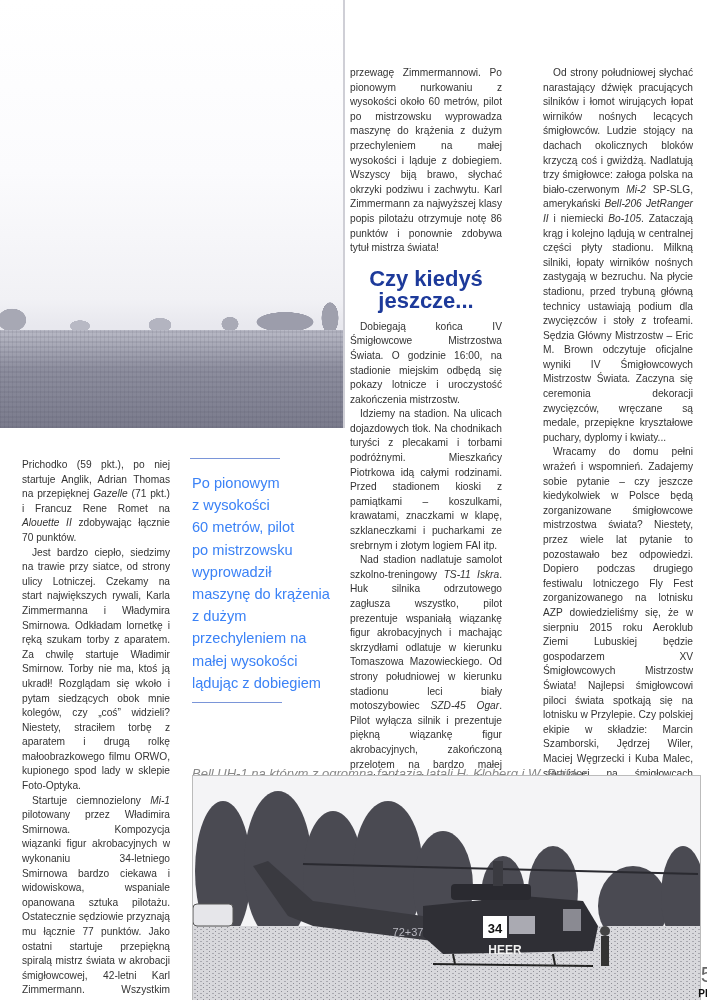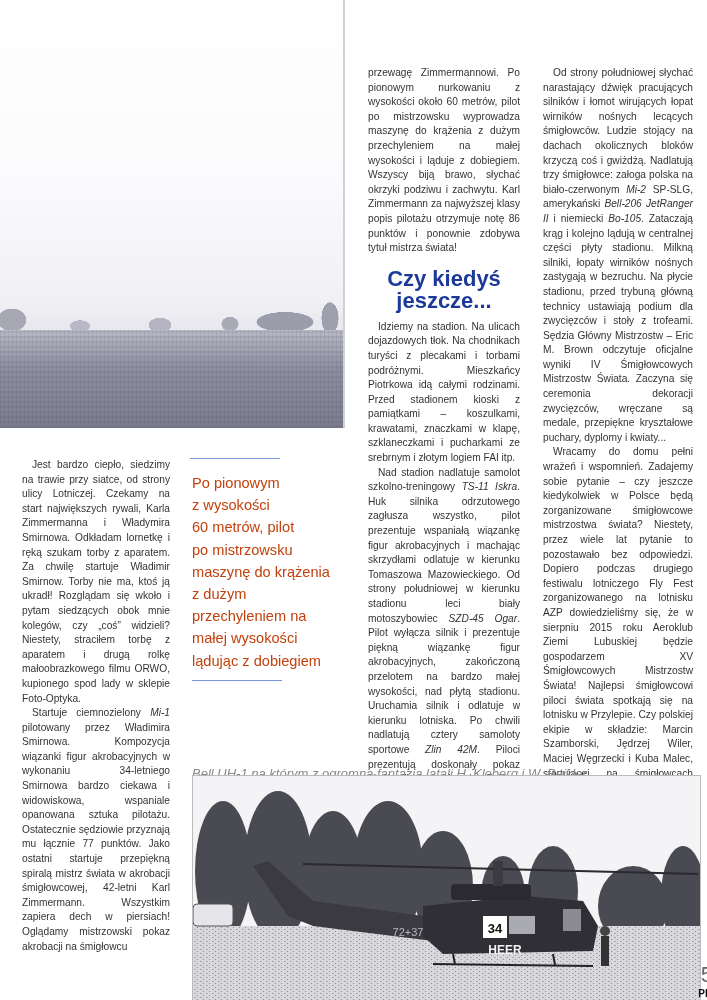--- a/index.html
+++ b/index.html
@@ -26,7 +26,7 @@
   .col p.ind { text-indent:10px; }
   .col i { font-style:italic;margin-top:16px; }
   #col1 { left:22px; top:458px; width:148px; }
-  #col3 { left:368px; top:66px; width:152px; }
+  #col3 { left:350px; top:66px; width:152px; }
   #col4 { left:543px; top:66px; width:150px; }
 
   .heading { font-size:22px; line-height:22px; font-weight:bold; color:#1d3a9a; margin:12px 0 8px 0; text-align:center; }

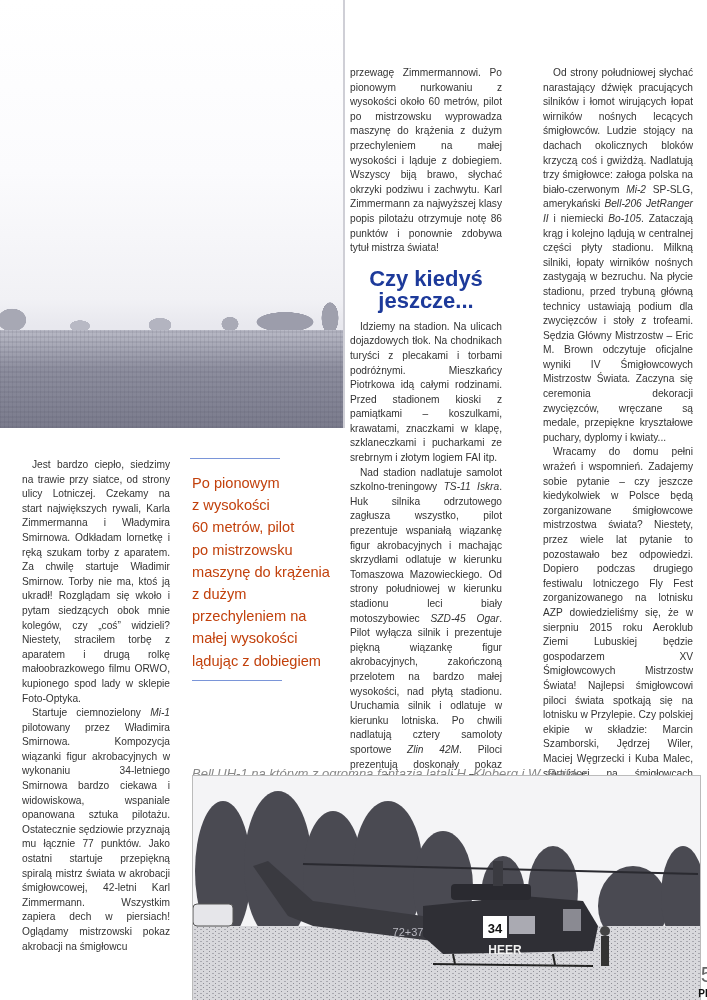--- a/index.html
+++ b/index.html
@@ -75,6 +75,7 @@
 <div class="col" id="col3">
   <p>przewagę Zimmermannowi. Po pionowym nurkowaniu z wysokości około 60 metrów, pilot po mistrzowsku wyprowadza maszynę do krążenia z dużym przechyleniem na małej wysokości i ląduje z dobiegiem. Wszyscy biją brawo, słychać okrzyki podziwu i zachwytu. Karl Zimmermann za najwyższej klasy popis pilotażu otrzymuje notę 86 punktów i ponownie zdobywa tytuł mistrza świata!</p>
   <div class="heading">Czy kiedyś jeszcze...</div>
+  <p class="ind">Dobiegają końca IV Śmigłowcowe Mistrzostwa Świata. O godzinie 16:00, na stadionie miejskim odbędą się pokazy lotnicze i uroczystość zakończenia mistrzostw.</p>
   <p class="ind">Idziemy na stadion. Na ulicach dojazdowych tłok. Na chodnikach turyści z plecakami i torbami podróżnymi. Mieszkańcy Piotrkowa idą całymi rodzinami. Przed stadionem kioski z pamiątkami – koszulkami, krawatami, znaczkami w klapę, szklaneczkami i pucharkami ze srebrnym i złotym logiem FAI itp.</p>
   <p class="ind"><span>Nad stadion nadlatuje samolot szkolno-treningowy </span><i>TS-11 Iskra</i><span>. Huk silnika odrzutowego zagłusza wszystko, pilot prezentuje wspaniałą wiązankę figur akrobacyjnych i machając skrzydłami odlatuje w kierunku Tomaszowa Mazowieckiego. Od strony południowej w kierunku stadionu leci biały motoszybowiec </span><i>SZD-45 Ogar</i><span>. Pilot wyłącza silnik i prezentuje piękną wiązankę figur akrobacyjnych, zakończoną przelotem na bardzo małej wysokości, nad płytą stadionu. Uruchamia silnik i odlatuje w kierunku lotniska. Po chwili nadlatują cztery samoloty sportowe </span><i>Zlin 42M</i><span>. Piloci prezentują doskonały pokaz akrobacji zespołowej. Pokazy lotnicze kończy skok grupowy spadochroniarzy na kolorowych „latających skrzydłach”.</span></p>
 </div>

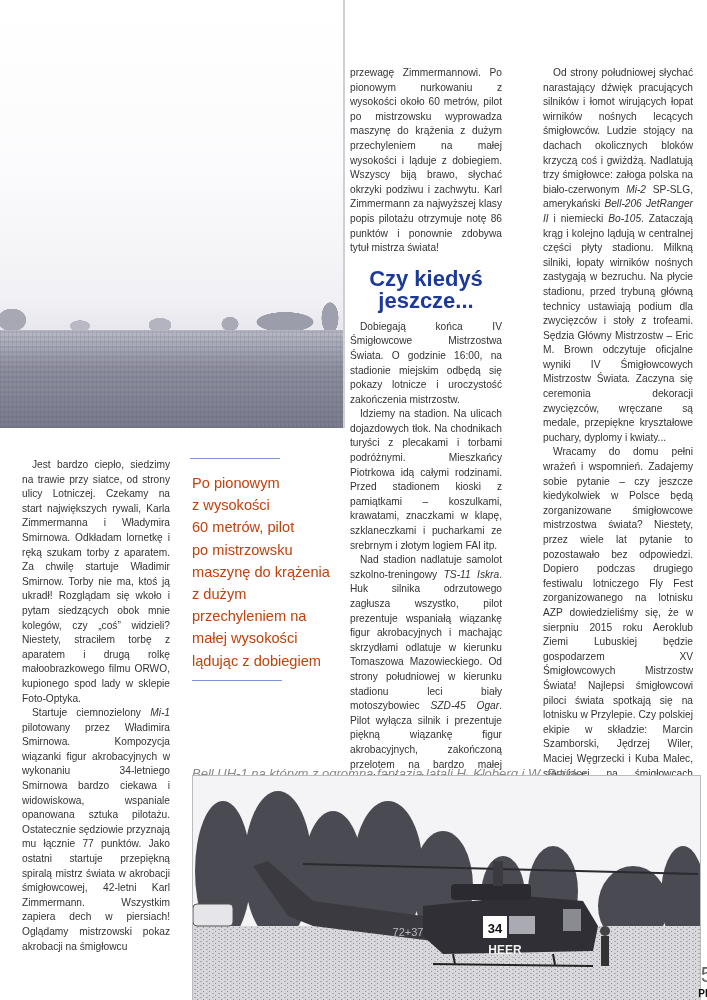--- a/index.html
+++ b/index.html
@@ -54,6 +54,7 @@
 </div>
 
 <div class="col" id="col1">
+  <p><span>Prichodko (59 pkt.), po niej startuje Anglik, Adrian Thomas na przepięknej </span><i>Gazelle</i><span> (71 pkt.) i Francuz Rene Romet na </span><i>Alouette II</i><span> zdobywając łącznie 70 punktów.</span></p>
   <p class="ind">Jest bardzo ciepło, siedzimy na trawie przy siatce, od strony ulicy Lotniczej. Czekamy na start największych rywali, Karla Zimmermanna i Władymira Smirnowa. Odkładam lornetkę i ręką szukam torby z aparatem. Za chwilę startuje Władimir Smirnow. Torby nie ma, ktoś ją ukradł! Rozglądam się wkoło i pytam siedzących obok mnie kolegów, czy „coś” widzieli? Niestety, straciłem torbę z aparatem i drugą rolkę małoobrazkowego filmu ORWO, kupionego spod lady w sklepie Foto-Optyka.</p>
   <p class="ind"><span>Startuje ciemnozielony </span><i>Mi-1</i><span> pilotowany przez Władimira Smirnowa. Kompozycja wiązanki figur akrobacyjnych w wykonaniu 34-letniego Smirnowa bardzo ciekawa i widowiskowa, wspaniale opanowana sztuka pilotażu. Ostatecznie sędziowie przyznają mu łącznie 77 punktów. Jako ostatni startuje przepiękną spiralą mistrz świata w akrobacji śmigłowcowej, 42-letni Karl Zimmermann. Wszystkim zapiera dech w piersiach! Oglądamy mistrzowski pokaz akrobacji na śmigłowcu </span></p>
 </div>

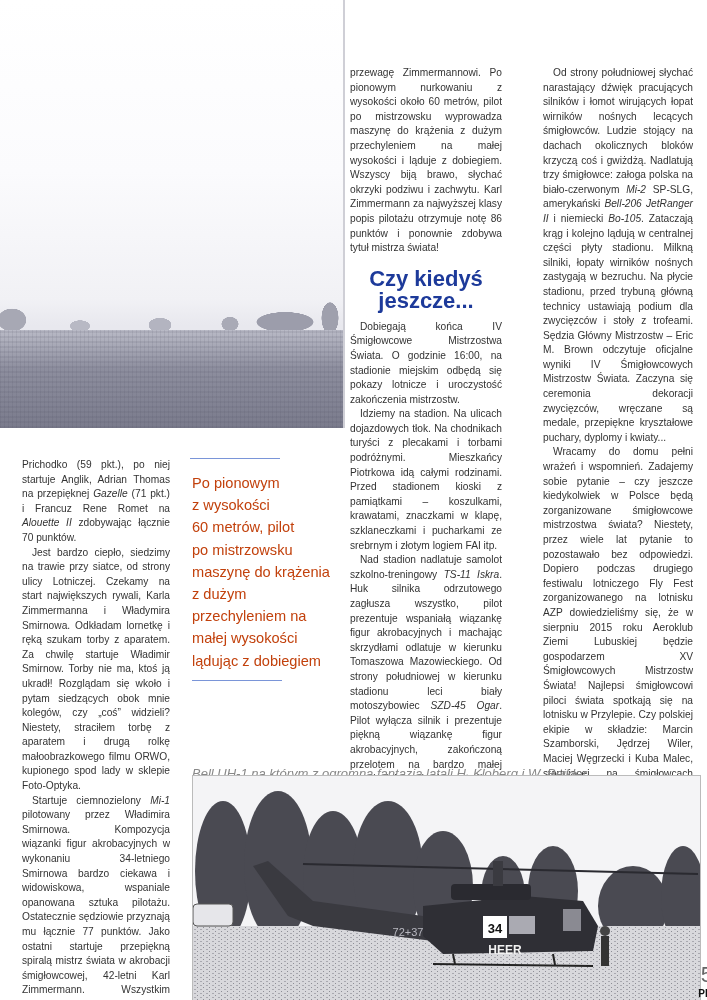--- a/index.html
+++ b/index.html
@@ -32,7 +32,7 @@
   .heading { font-size:22px; line-height:22px; font-weight:bold; color:#1d3a9a; margin:12px 0 8px 0; text-align:center; }
 
   .pull-quote { position:absolute; left:192px; top:472px; width:140px;
-    font-size:14.6px; line-height:22.2px; color:#c2410c; }
+    font-size:14.6px; line-height:22.2px; color:#3b82f6; }
   .pull-quote .rule-top { position:absolute; left:-2px; top:-14px; width:90px; height:1px; background:#7a95d8; }
   .pull-quote .rule-bottom { width:90px; height:1px; background:#7a95d8; margin-top:8px; }
 

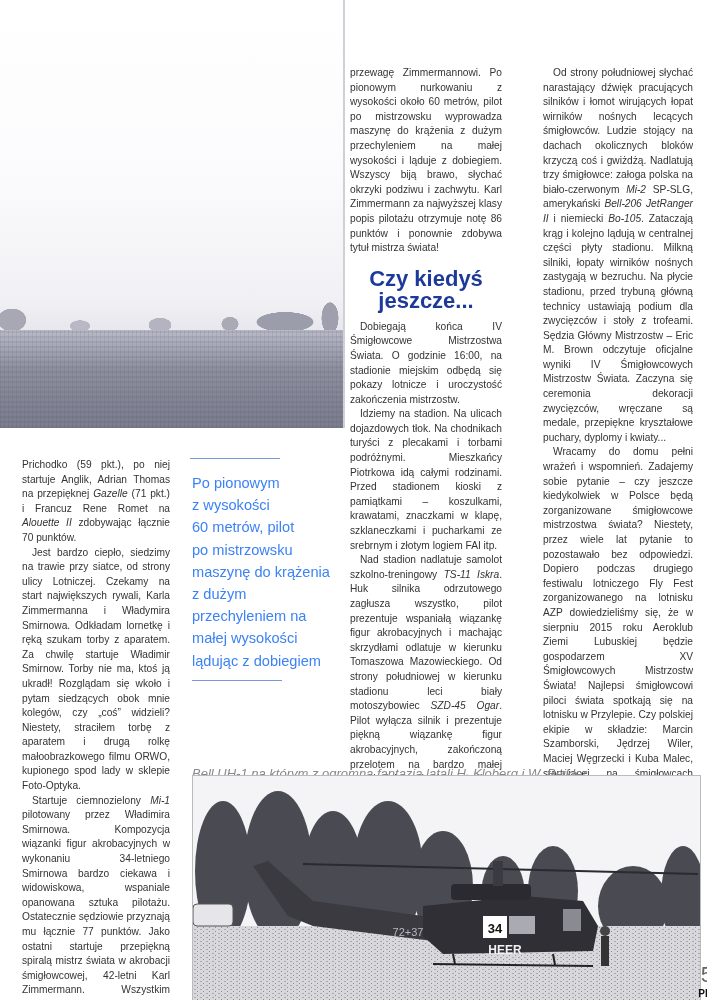--- a/index.html
+++ b/index.html
@@ -65,6 +65,7 @@
   <div>z wysokości</div>
   <div>60 metrów, pilot</div>
   <div>po mistrzowsku</div>
+  <div>wyprowadził</div>
   <div>maszynę do krążenia</div>
   <div>z dużym</div>
   <div>przechyleniem na</div>

